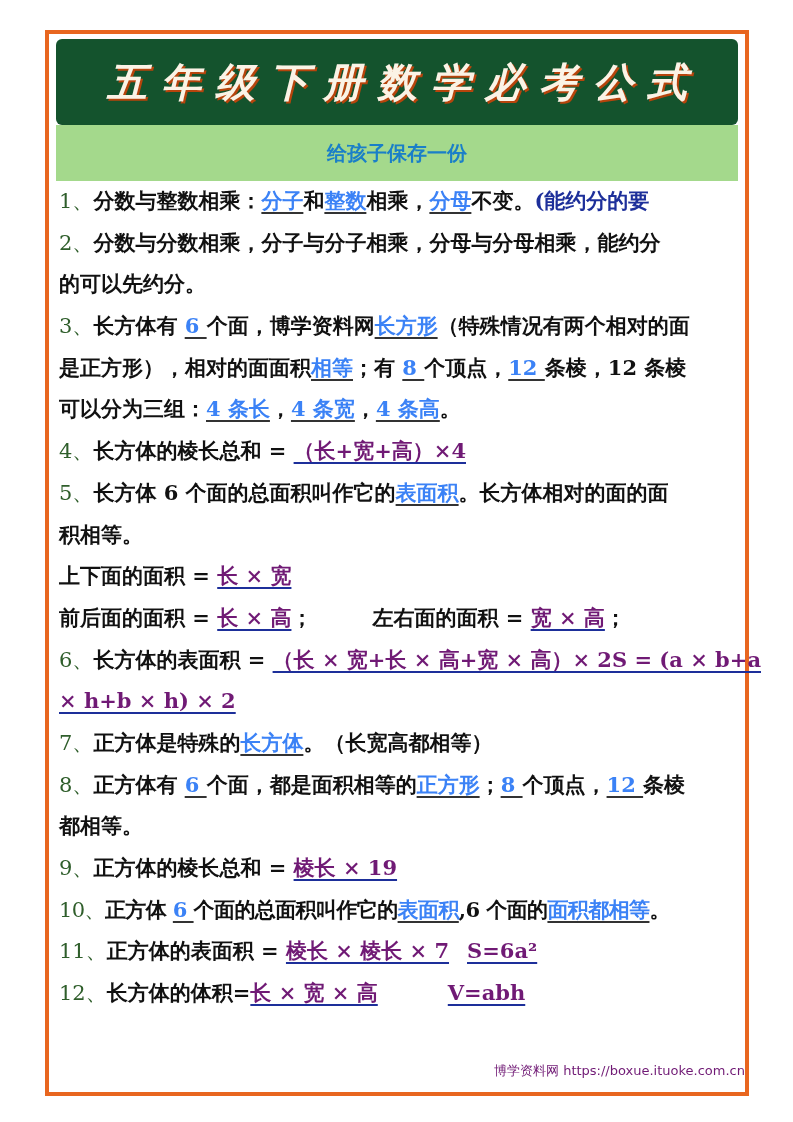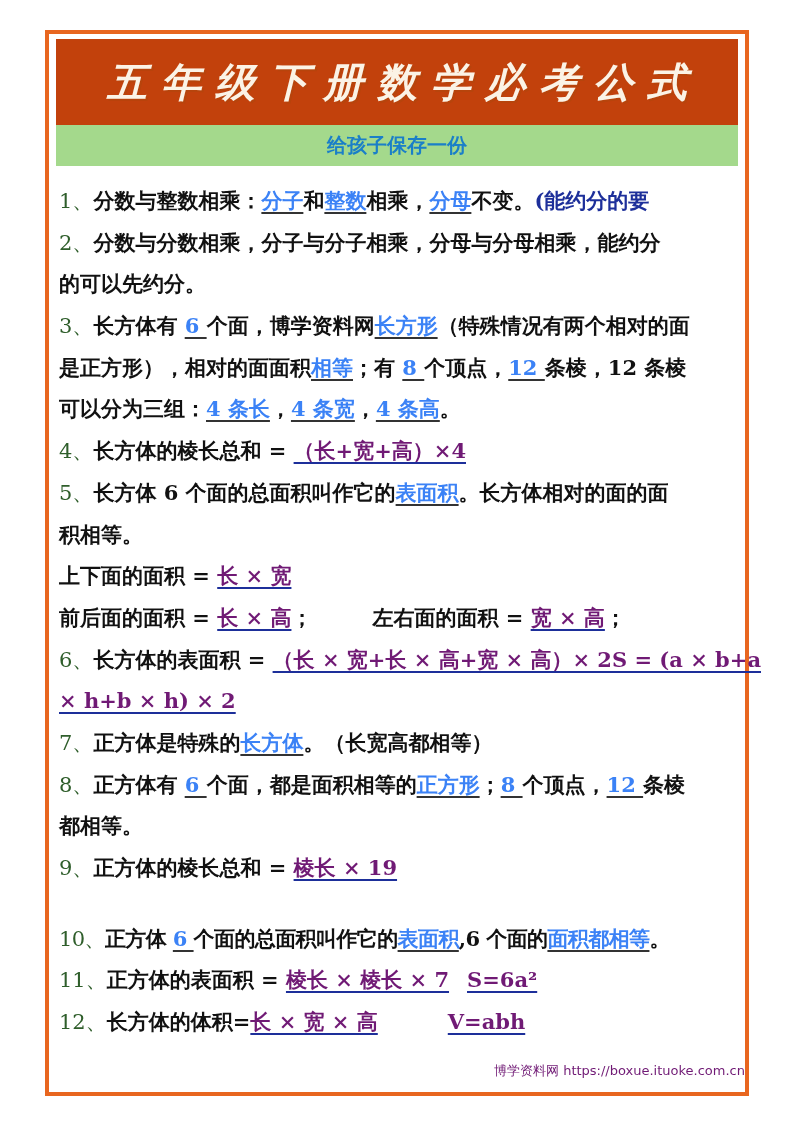--- a/index.html
+++ b/index.html
@@ -13,8 +13,8 @@
   }
   .header {
     position: absolute; left: 7px; top: 5px; right: 7px; height: 86px;
-    background: #c2410c;
-    display: flex; align-items: center; justify-content: center;
+    background: #14532d;
+    display: flex; align-items: center; justify-content: center; border-radius: 6px;
   }
   .title {
     color: #fbf3e6; font-size: 40px; letter-spacing: 14px; font-weight: bold;

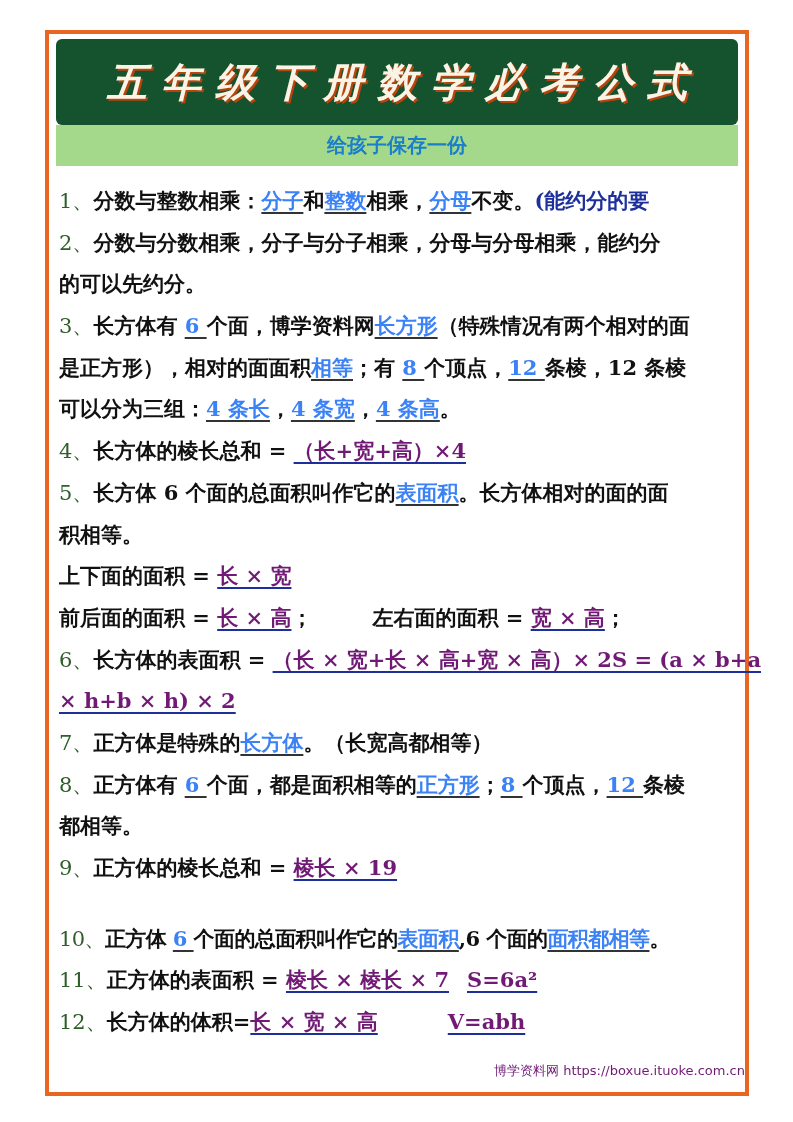--- a/index.html
+++ b/index.html
@@ -23,7 +23,7 @@
     margin-left: 14px;
   }
   .subband {
-    position: absolute; left: 7px; right: 7px; top: 91px; height: 41px;
+    position: absolute; left: 7px; right: 7px; top: 91px; height: 56px;
     background: #a4d98c;
     display: flex; align-items: center; justify-content: center;
   }

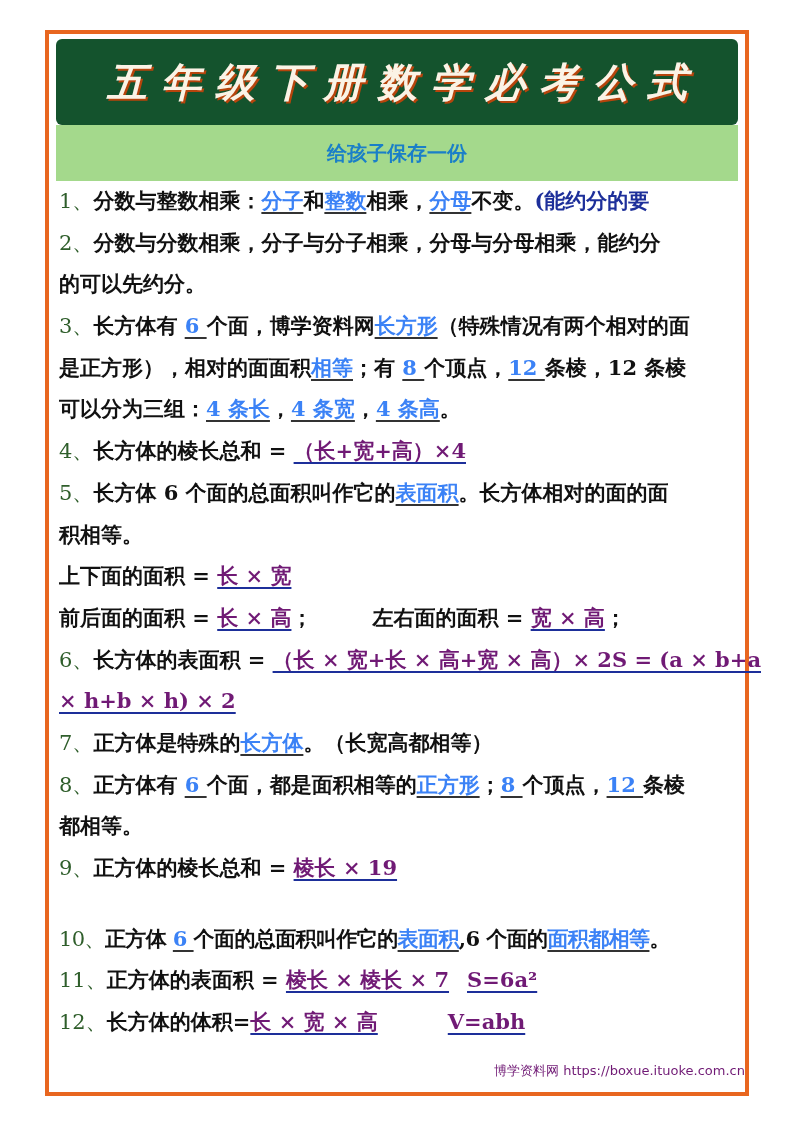--- a/index.html
+++ b/index.html
@@ -121,7 +121,7 @@
       <span class="num">9、</span><span>正方体的棱长总和 = </span><span class="blue-u">棱长 × 19</span>
     </div>
 
-    <div class="line" style="letter-spacing:-0.6px;margin-top:29px;">
+    <div class="line" style="letter-spacing:-0.6px;">
       <span class="num">10、</span><span>正方体 </span><span class="red">6 </span><span>个面的总面积叫作它的</span><span class="red">表面积</span><span>,6 个面的</span><span class="red">面积都相等</span><span>。</span>
     </div>
 

